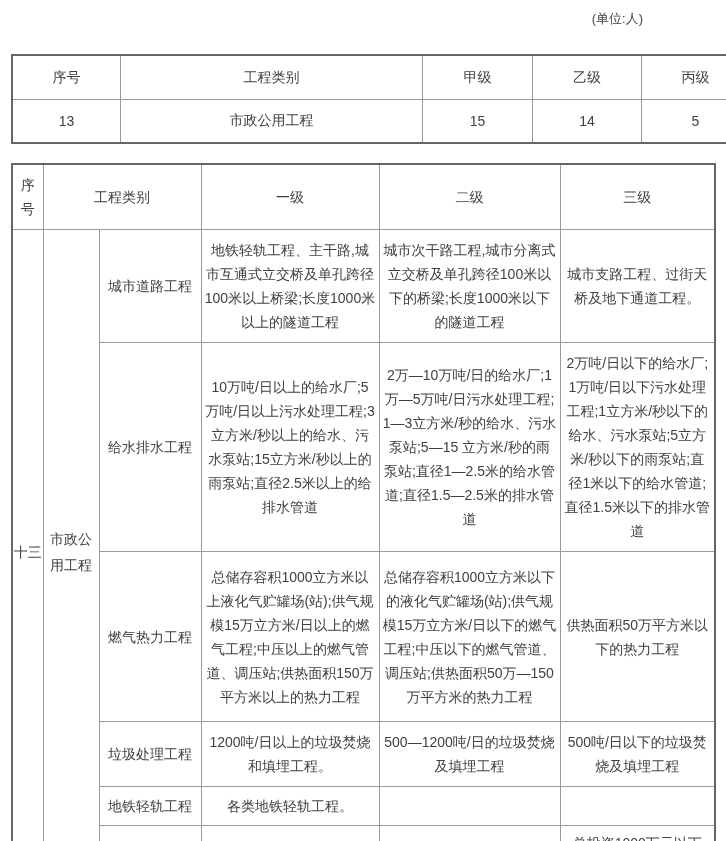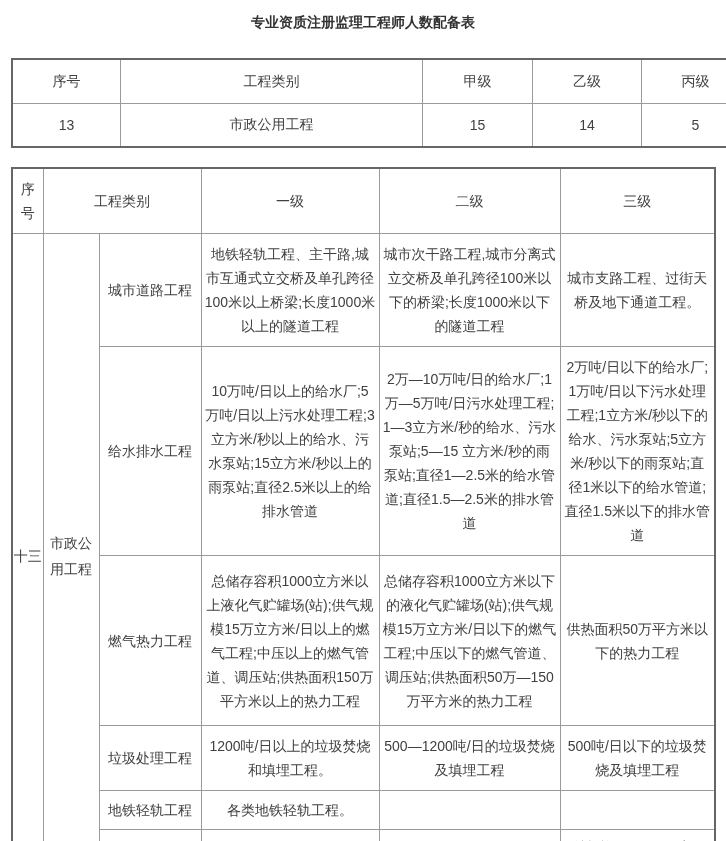--- a/index.html
+++ b/index.html
@@ -73,7 +73,6 @@
 
 <div class="doc">
 
-  <div class="title title-1">专业资质注册监理工程师人数配备表</div>
 
 
   <table id="staffing-table">

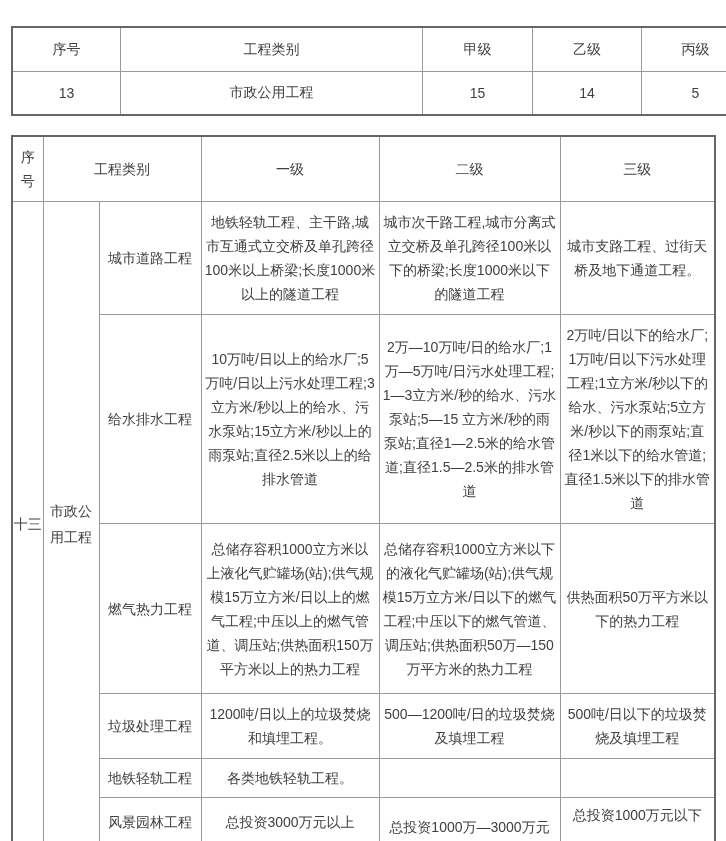--- a/index.html
+++ b/index.html
@@ -74,6 +74,7 @@
 <div class="doc">
 
 
+  <div class="unit-note">(单位:人)</div>
 
   <table id="staffing-table">
     <thead>

